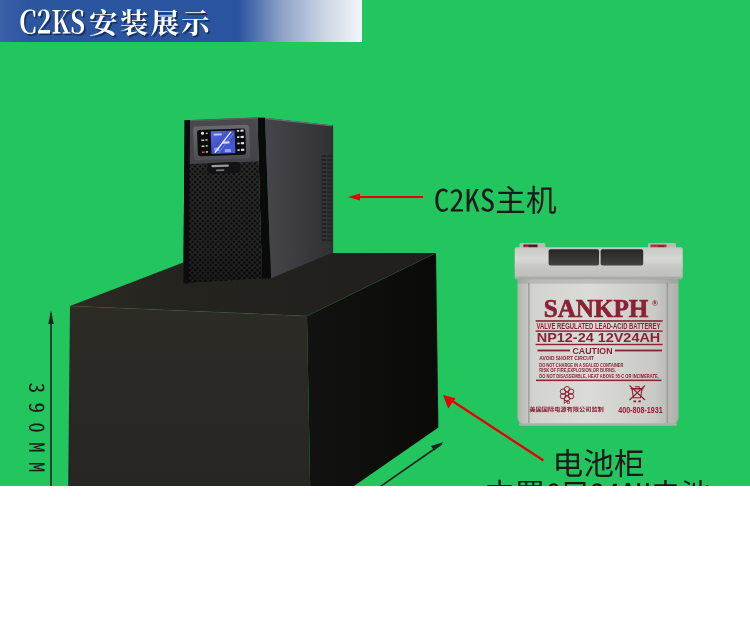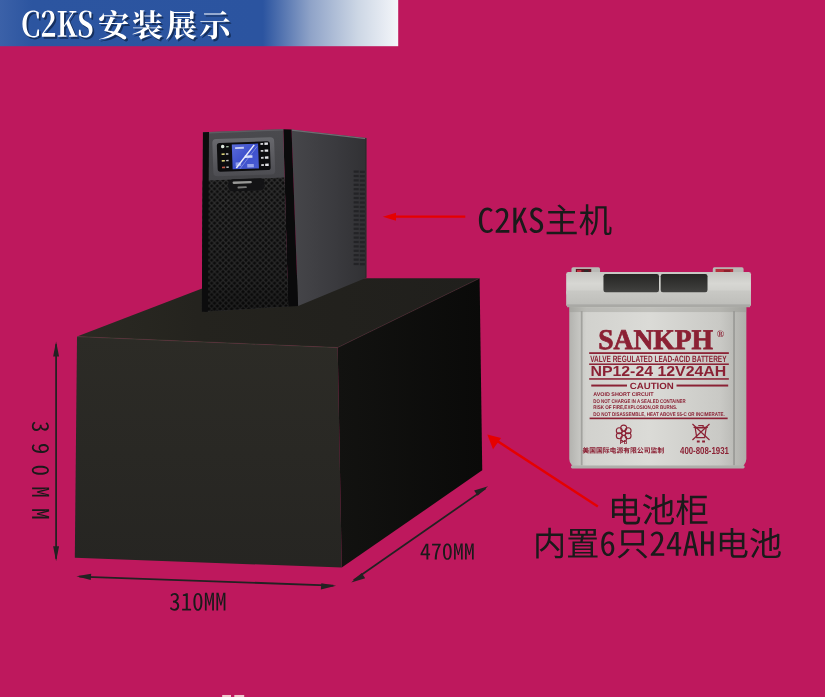--- a/index.html
+++ b/index.html
@@ -2,7 +2,7 @@
 <html><head><meta charset="utf-8">
 <style>
 html,body{margin:0;padding:0;}
-#page{position:relative;width:750px;height:634px;background:#be185d;overflow:hidden;font-family:"Liberation Sans",sans-serif;text-align:right;}
+#page{position:relative;width:750px;height:486px;background:#22c55e;overflow:hidden;font-family:"Liberation Sans",sans-serif;text-align:right;}
 #banner{position:absolute;left:0;top:0;width:362px;height:42px;background:linear-gradient(to right,#3b61a8 0%,#2c55a0 8%,#2b54a0 66%,#8fa3c8 78%,#cdd7e5 90%,#f4f6fa 100%);}
 </style></head>
 <body>

